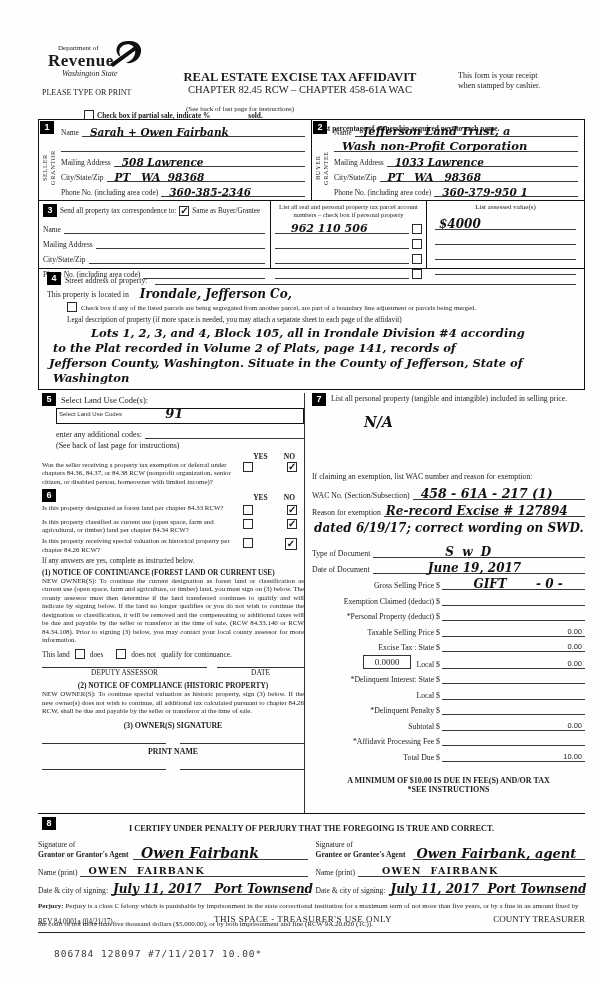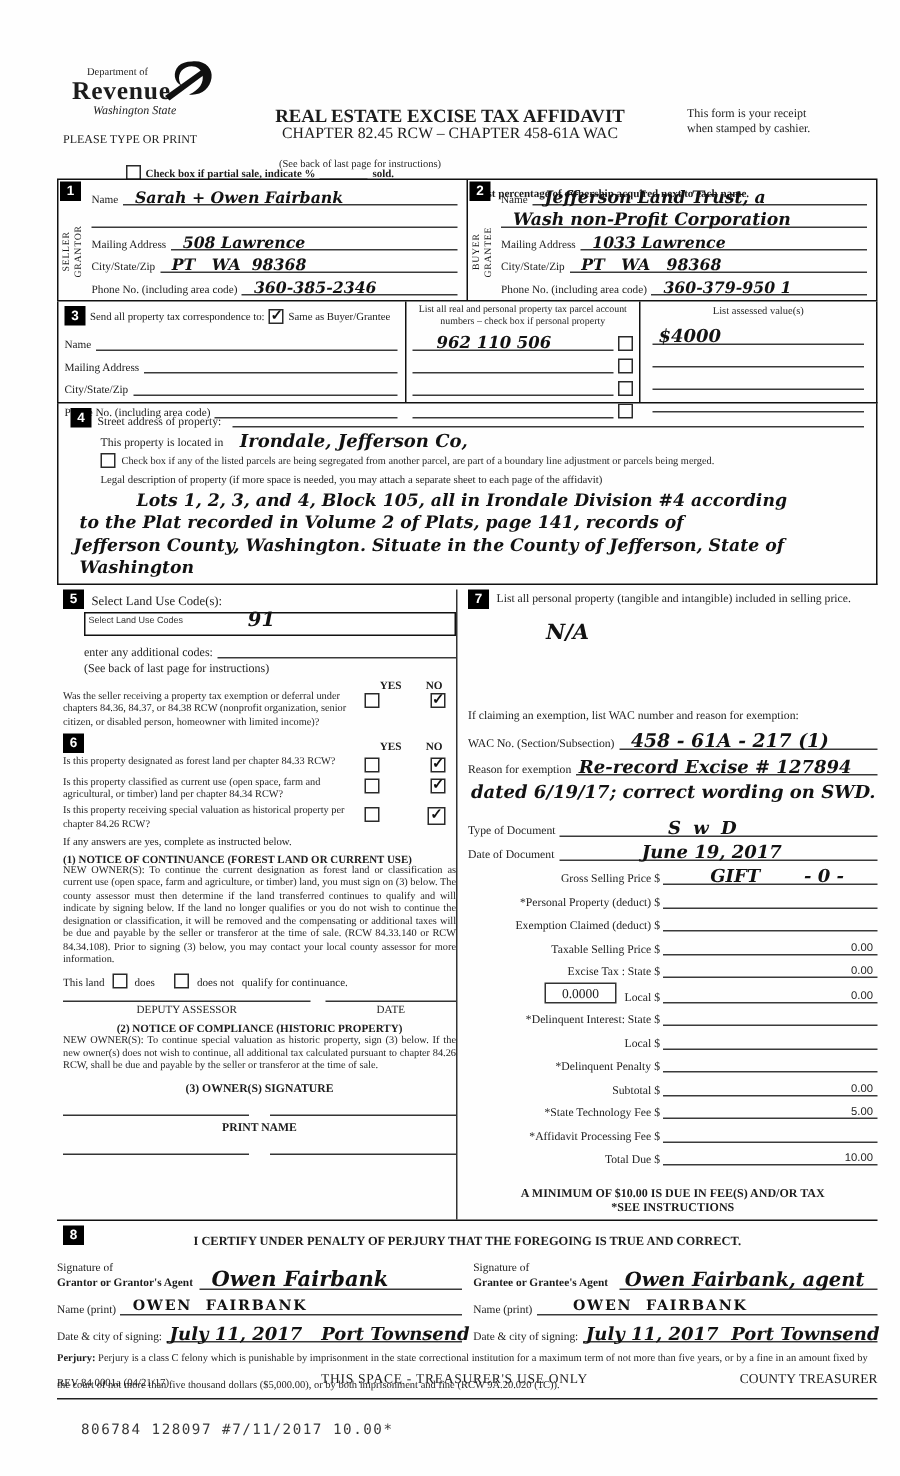--- a/index.html
+++ b/index.html
@@ -216,7 +216,7 @@
       <span class="flbl" style="font-size:7.8px;">Street address of property:</span>
       <span class="fill"></span>
     </div>
-    <div class="frow" style="margin-left:20px;margin-top:1px;">
+    <div class="frow" style="margin-top:1px;">
       <span class="flbl" style="font-size:7.8px;">This property is located in</span>
       <span class="fill" style="flex:0 0 240px;border-bottom:none;">
           <span class="hw" style="font-size:12px;">Irondale, Jefferson Co,</span>

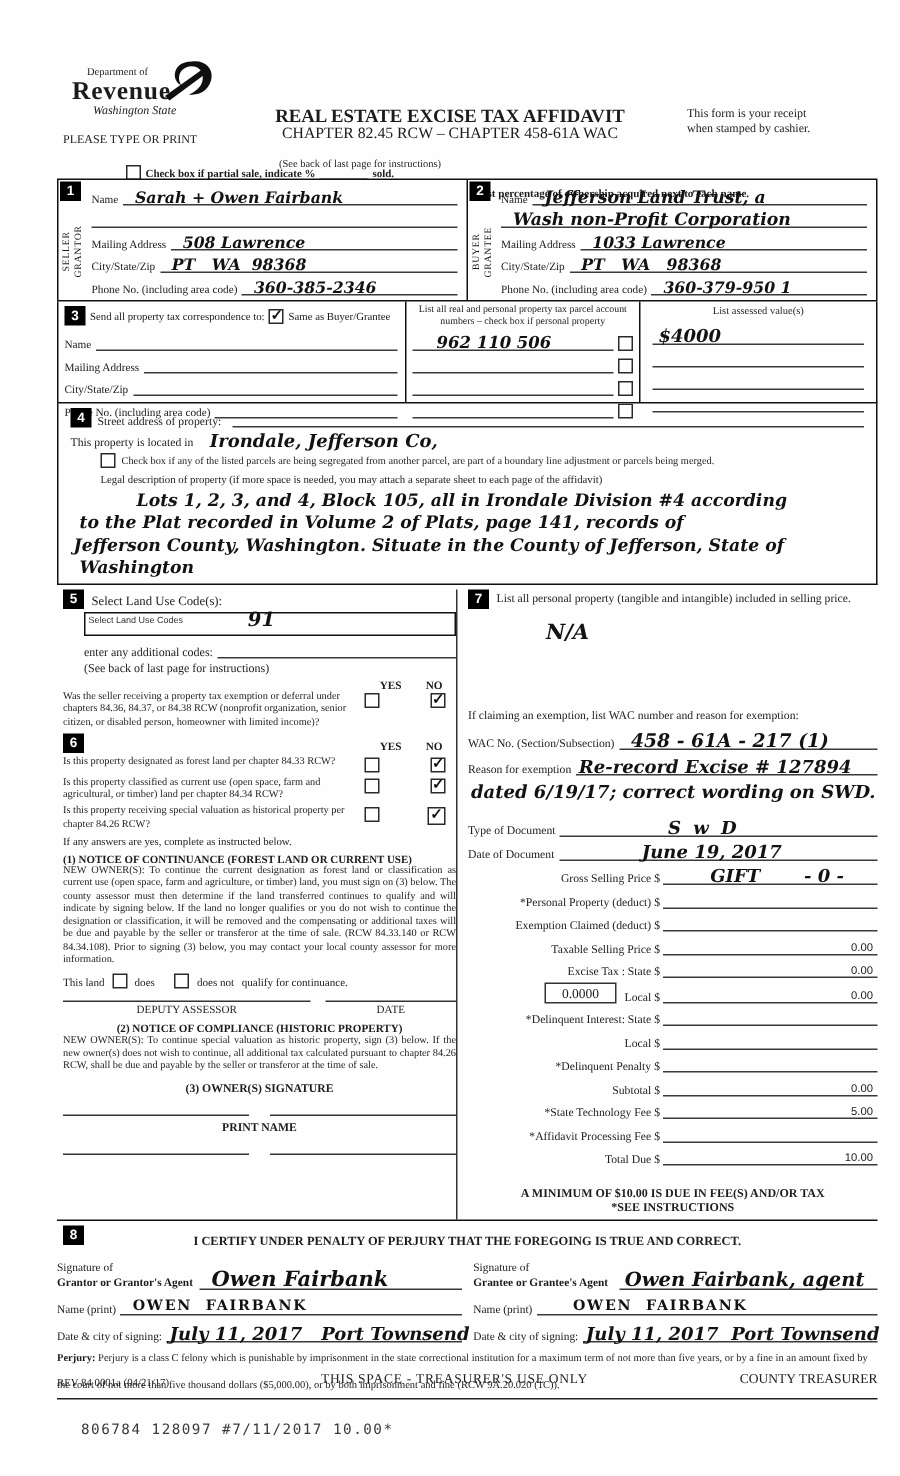--- a/index.html
+++ b/index.html
@@ -382,13 +382,13 @@
         </span>
       </div>
     <div class="mrow">
+        <span class="mlbl">Exemption Claimed (deduct)  $</span>
+        <span class="fill">
+          <span class="amt"></span>
+        </span>
+      </div>
+    <div class="mrow">
         <span class="mlbl">*Personal Property (deduct)  $</span>
-        <span class="fill">
-          <span class="amt"></span>
-        </span>
-      </div>
-    <div class="mrow">
-        <span class="mlbl">Exemption Claimed (deduct)  $</span>
         <span class="fill">
           <span class="amt"></span>
         </span>

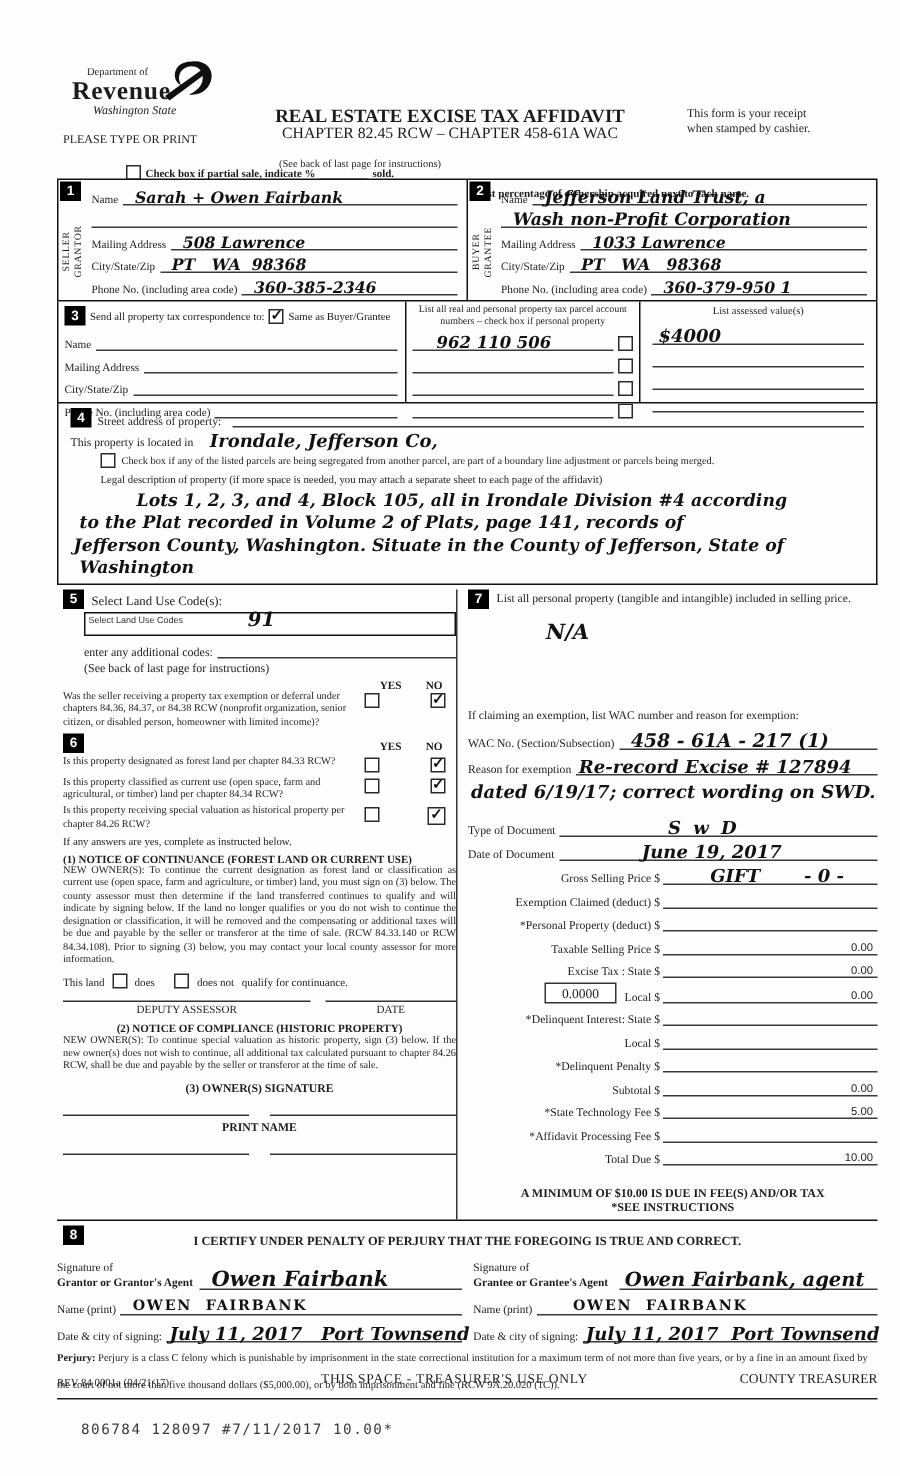--- a/index.html
+++ b/index.html
@@ -439,12 +439,6 @@
         </span>
       </div>
     <div class="mrow">
-        <span class="mlbl">*State Technology Fee  $</span>
-        <span class="fill">
-          <span class="amt">5.00</span>
-        </span>
-      </div>
-    <div class="mrow">
         <span class="mlbl">*Affidavit Processing Fee  $</span>
         <span class="fill">
           <span class="amt"></span>

